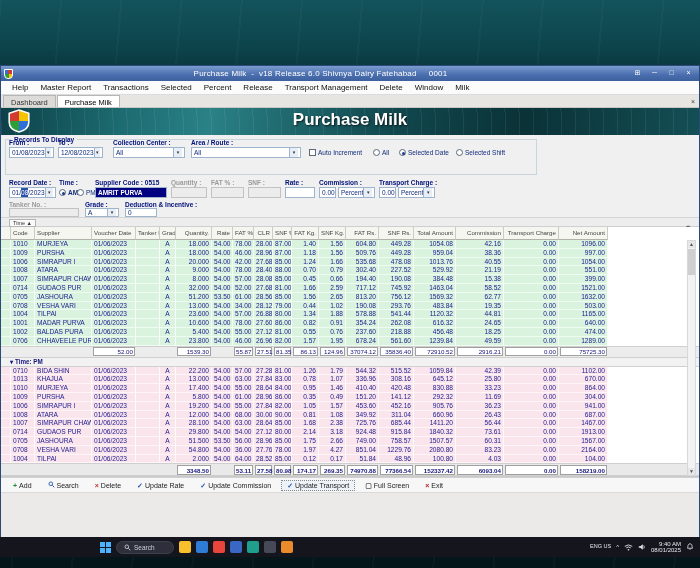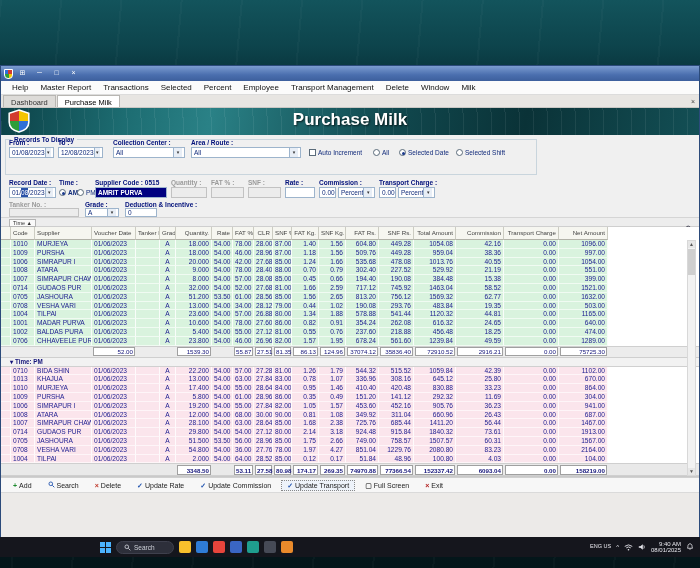--- a/index.html
+++ b/index.html
@@ -117,6 +117,7 @@
 
   <div class="titlebar">
     <span class="mini-shield"></span>
+    <span class="title">Purchase Milk  -  v18 Release 6.0 Shivnya Dairy Fatehabad     0001</span>
     <span class="wbtn">⊞</span>
     <span class="wbtn">─</span>
     <span class="wbtn">□</span>

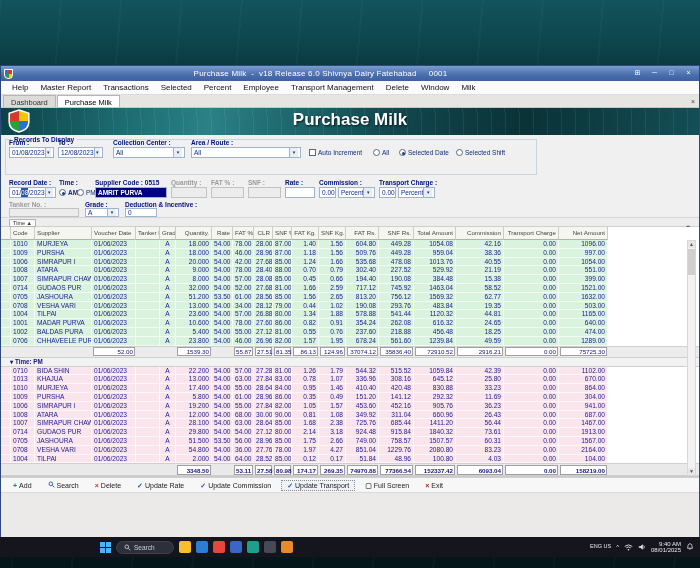--- a/index.html
+++ b/index.html
@@ -130,7 +130,7 @@
       <span>Transactions</span>
       <span>Selected</span>
       <span>Percent</span>
-      <span>Employee</span>
+      <span>Release</span>
       <span>Transport Management</span>
       <span>Delete</span>
       <span>Window</span>

